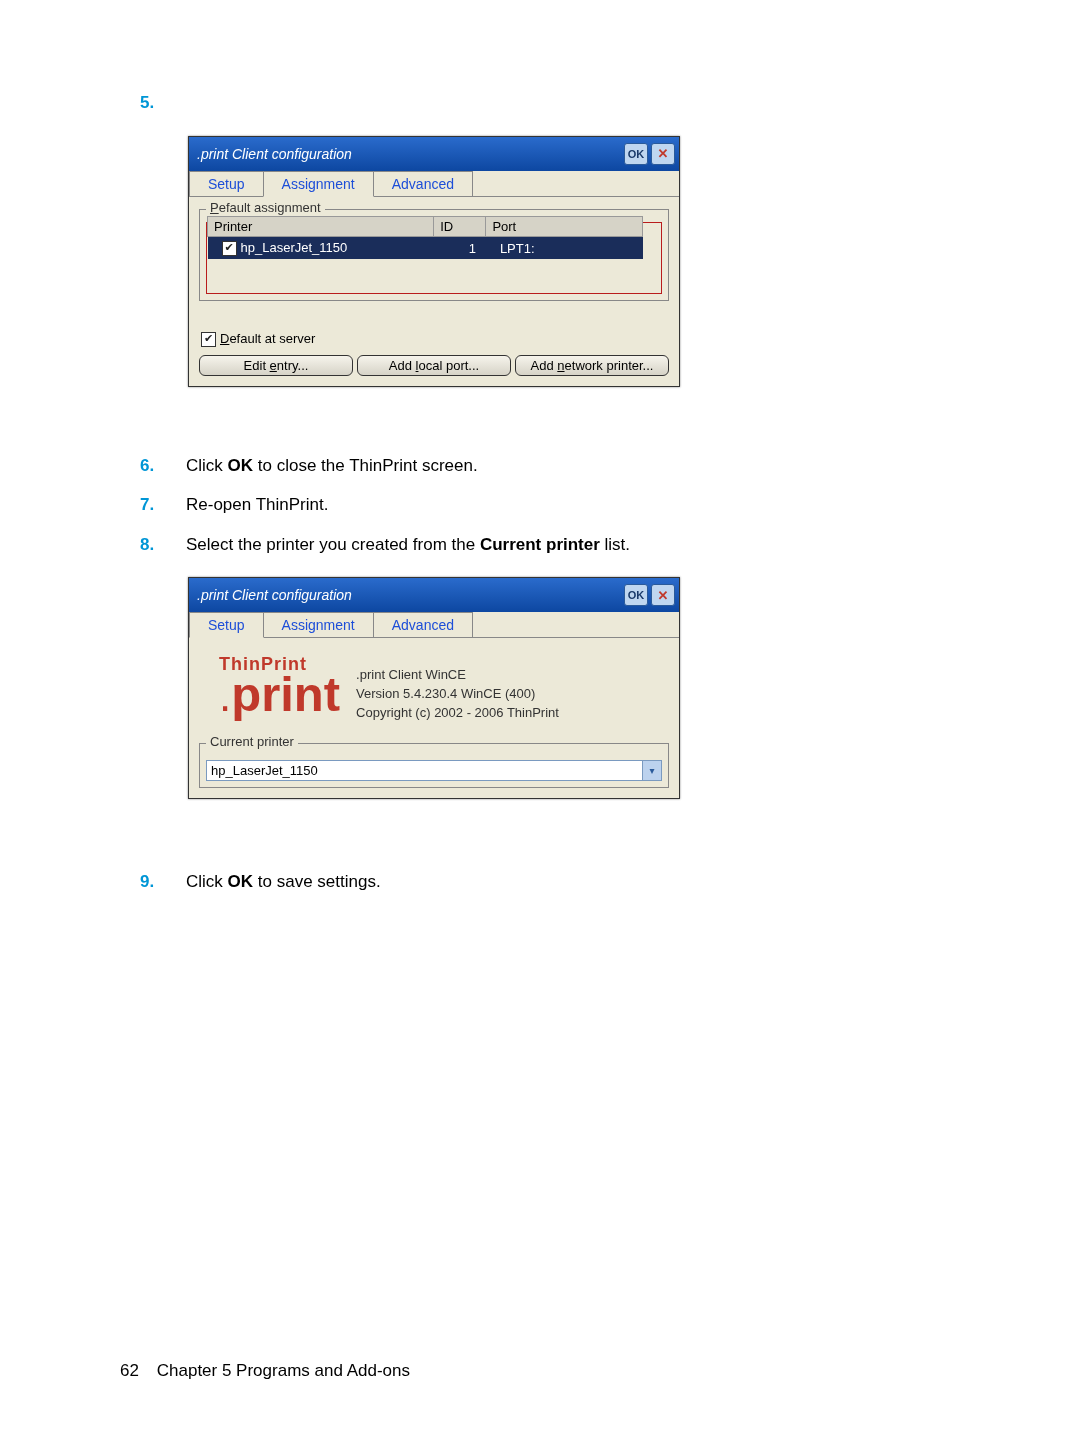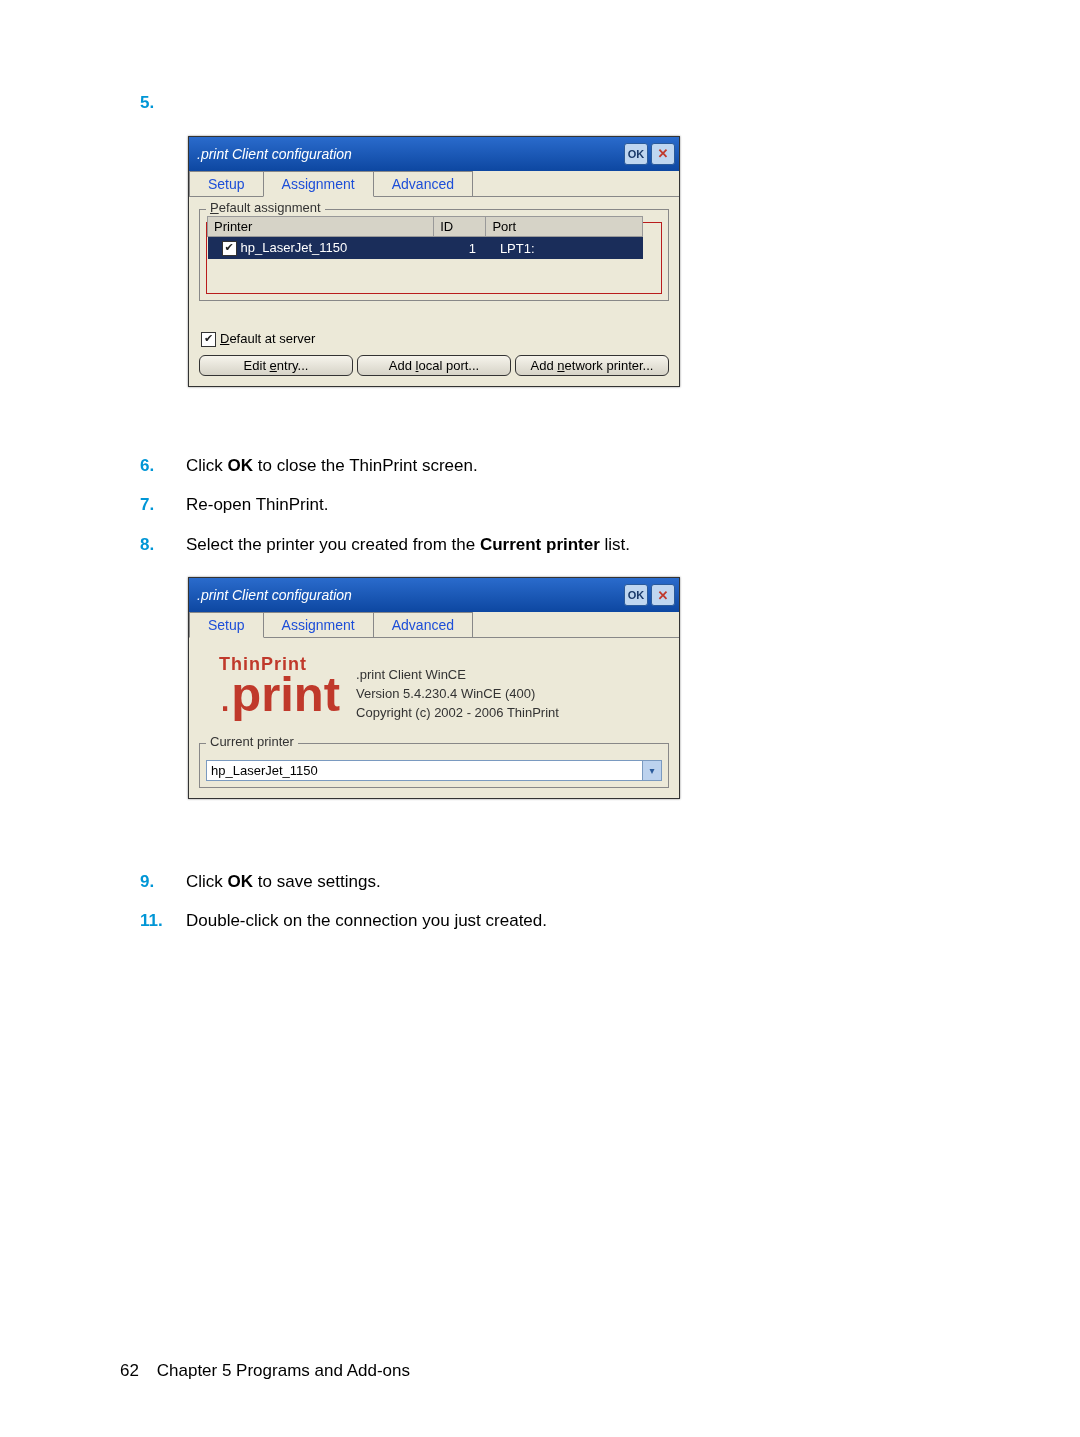--- a/index.html
+++ b/index.html
@@ -382,10 +382,6 @@
         <span>Click </span><b>OK</b><span> to save settings.</span>
       </span>
     </li>
-    <li>
-      <span class="num wide-num">11.</span>
-      <span class="txt">Double-click on the connection you just created.</span>
-    </li>
   </ol>
 
   <div class="footer">

